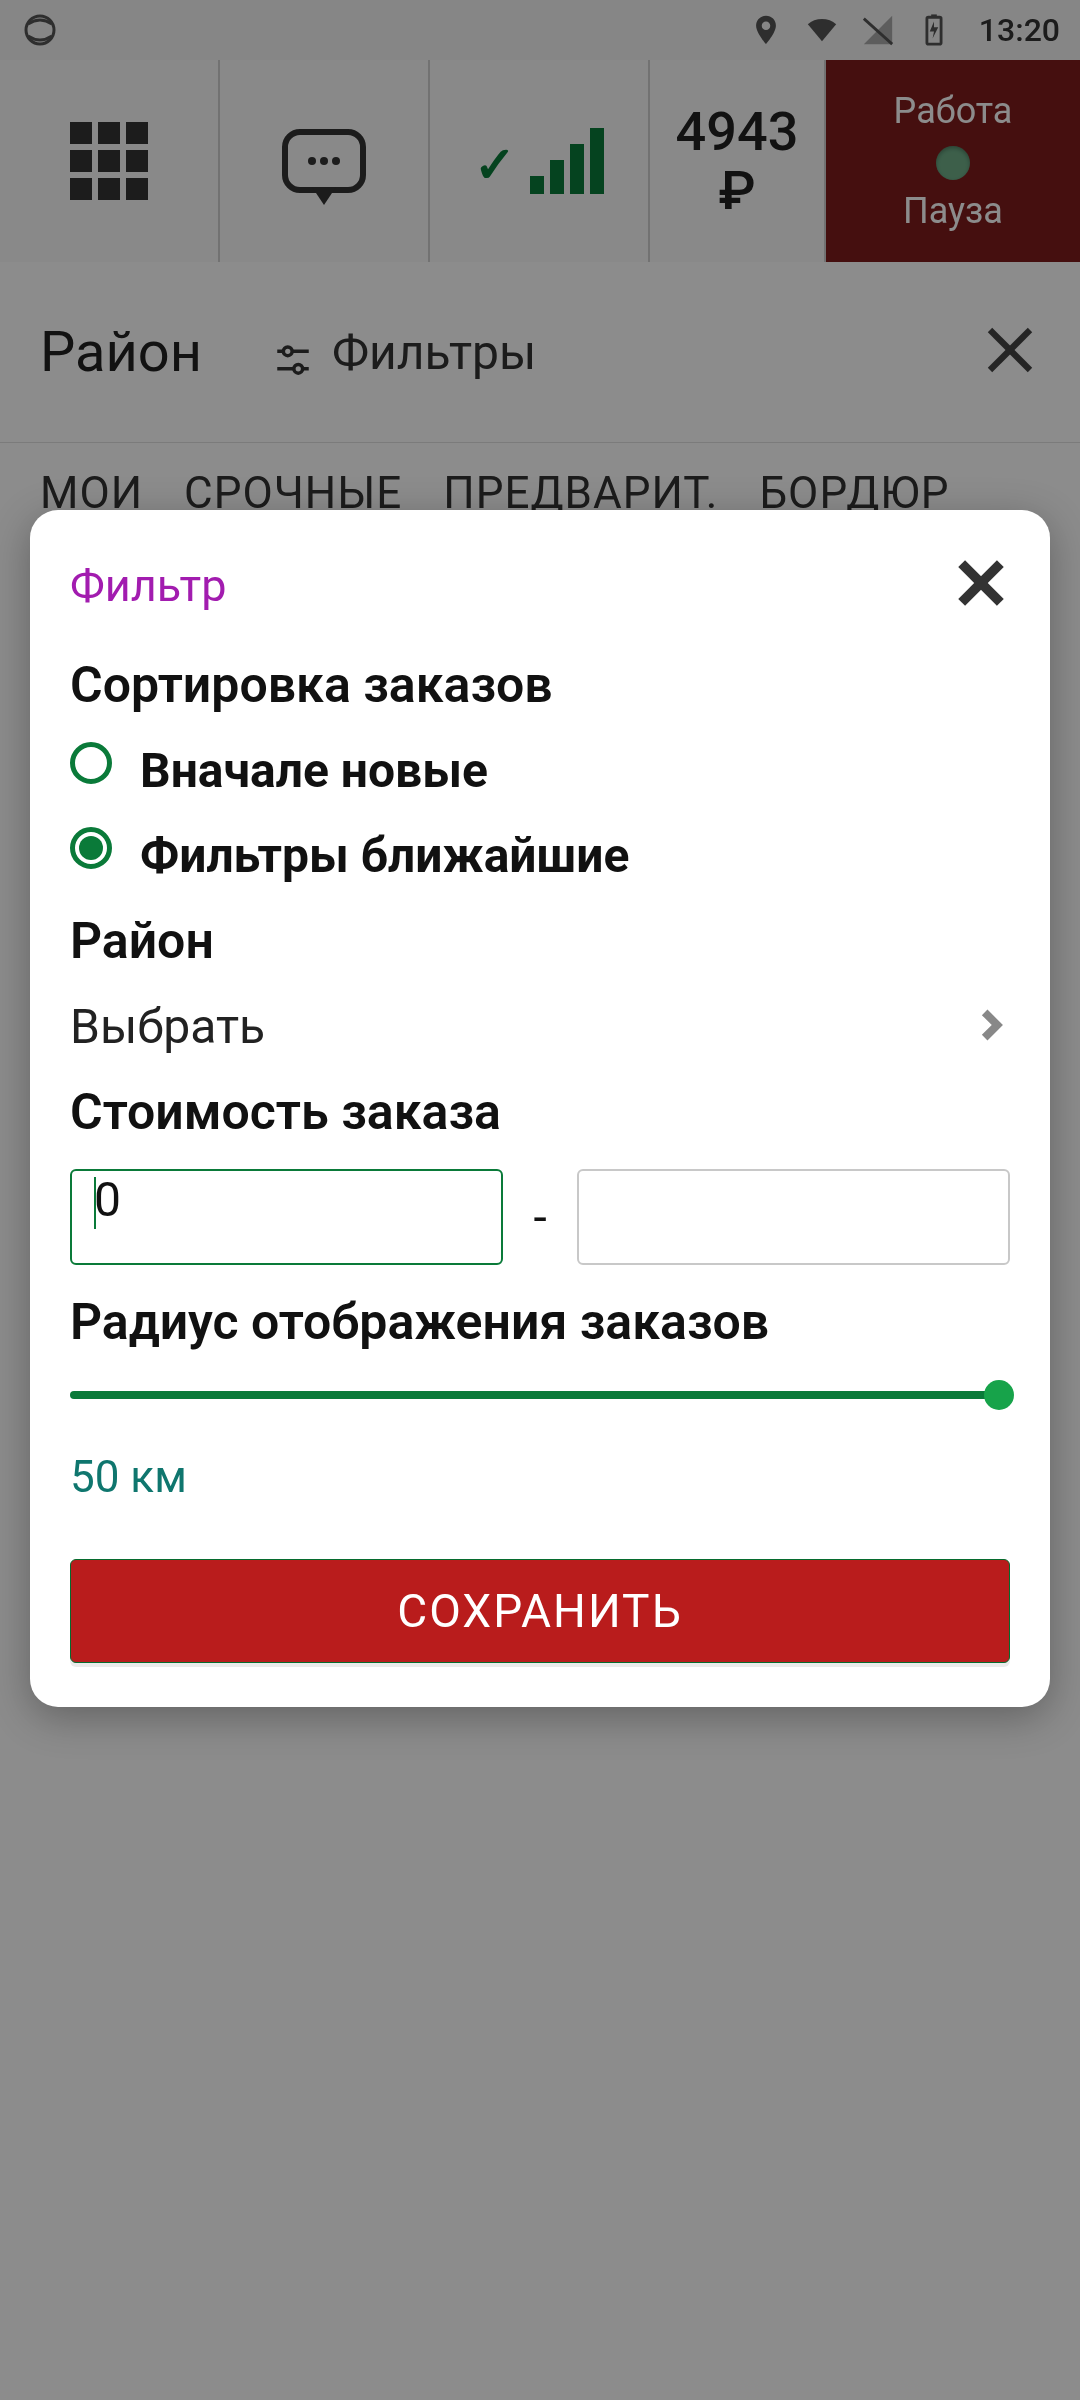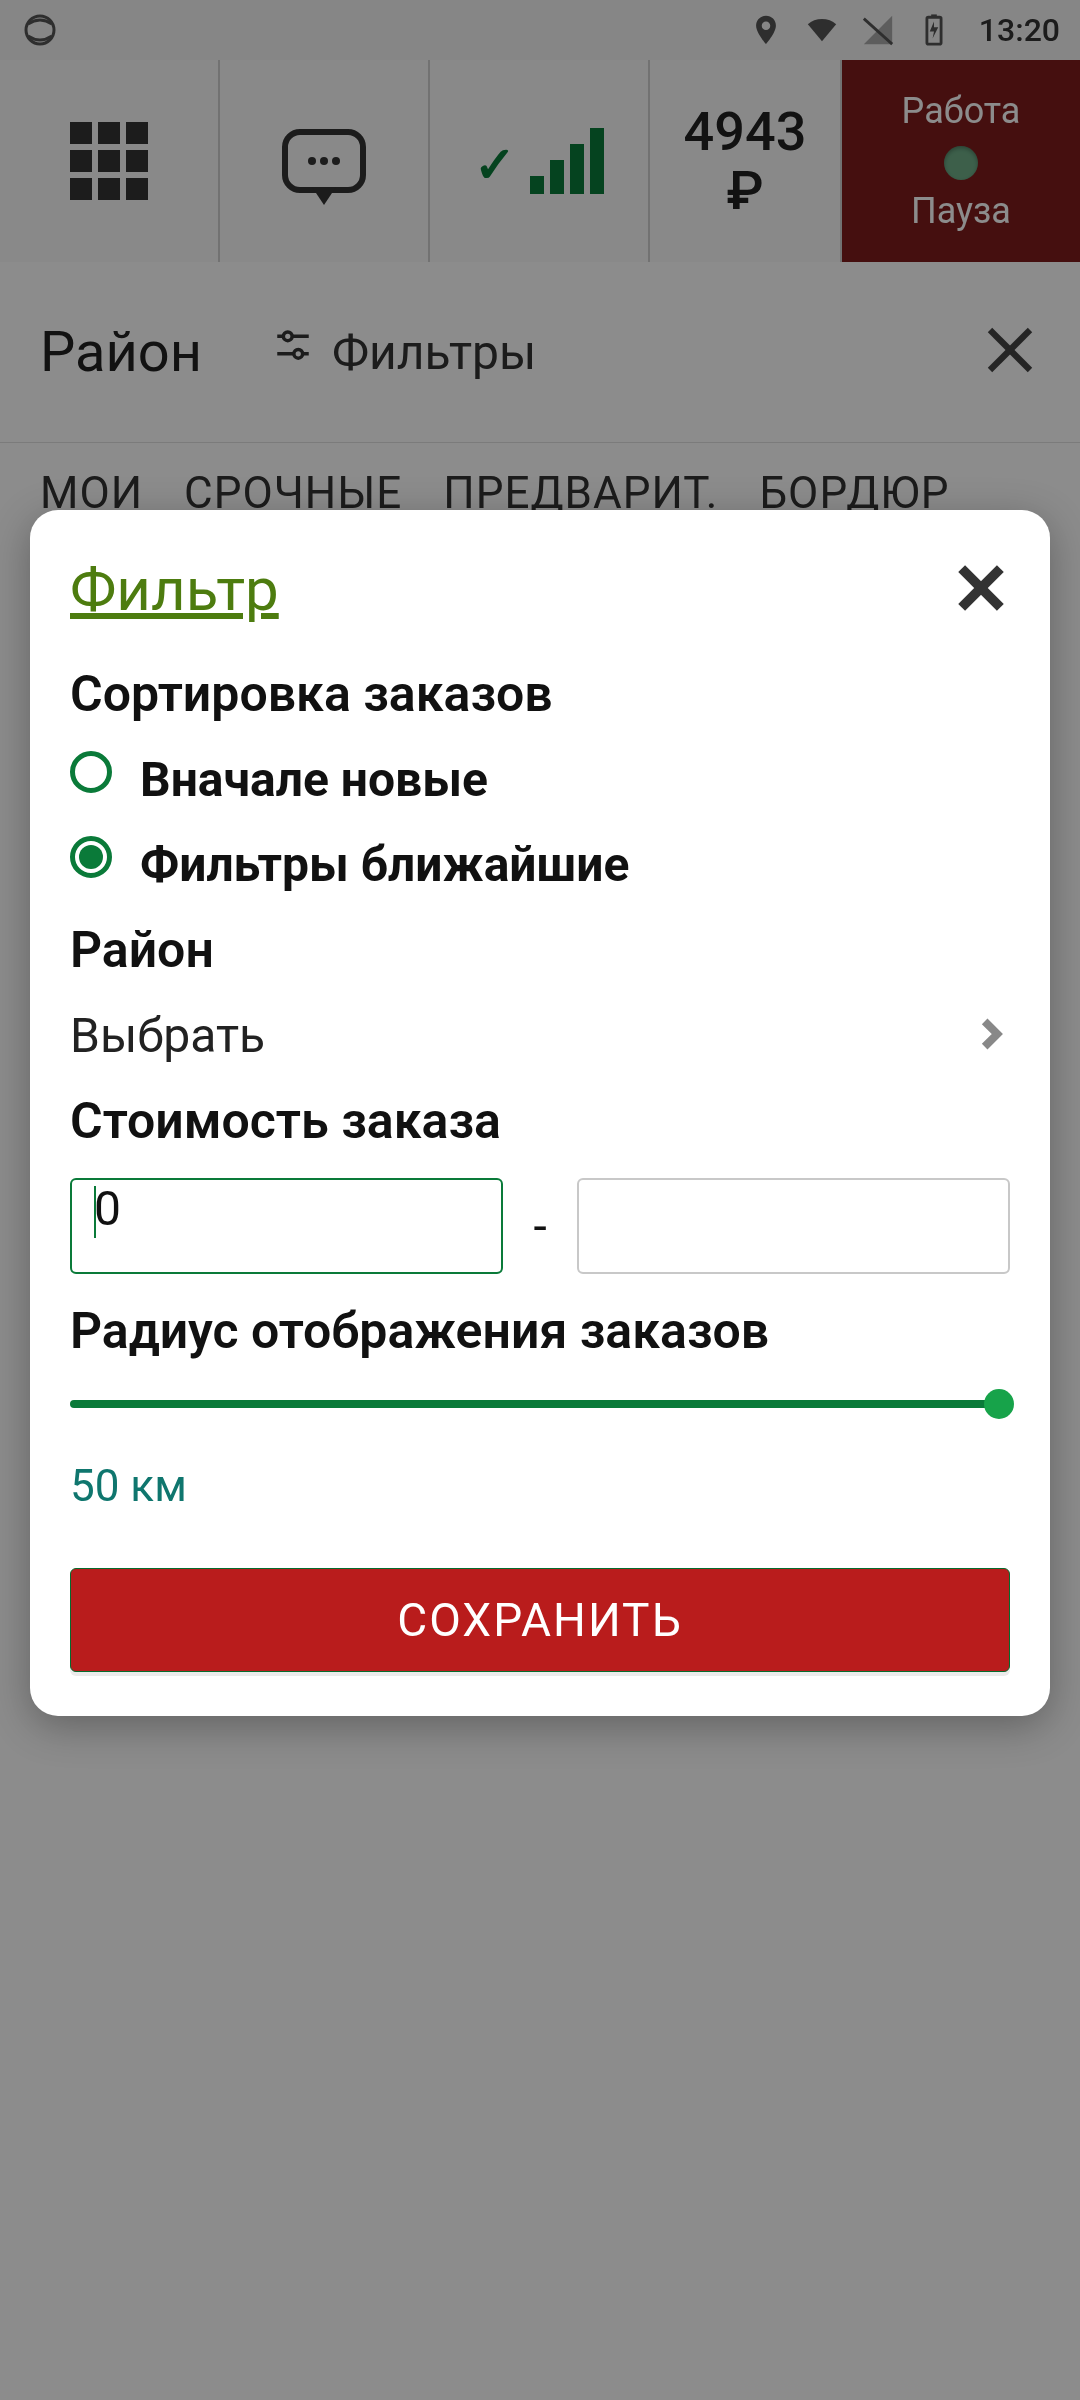--- a/index.html
+++ b/index.html
@@ -32,7 +32,7 @@
   .top-cell:first-child { width: 220px; }
   .top-cell:nth-child(2) { width: 210px; }
   .top-cell:nth-child(3) { width: 220px; }
-  .top-cell:nth-child(4) { width: 192px; }
+  .top-cell:nth-child(4) { width: 176px; }
   .top-cell:last-child { flex: 1; border-right: none; background: #7f1d1d; color: #fff; position: relative; }
 
   .grid-icon { display: grid; grid-template-columns: repeat(3,1fr); grid-template-rows: repeat(3,1fr); gap: 6px; width: 78px; height: 78px; }

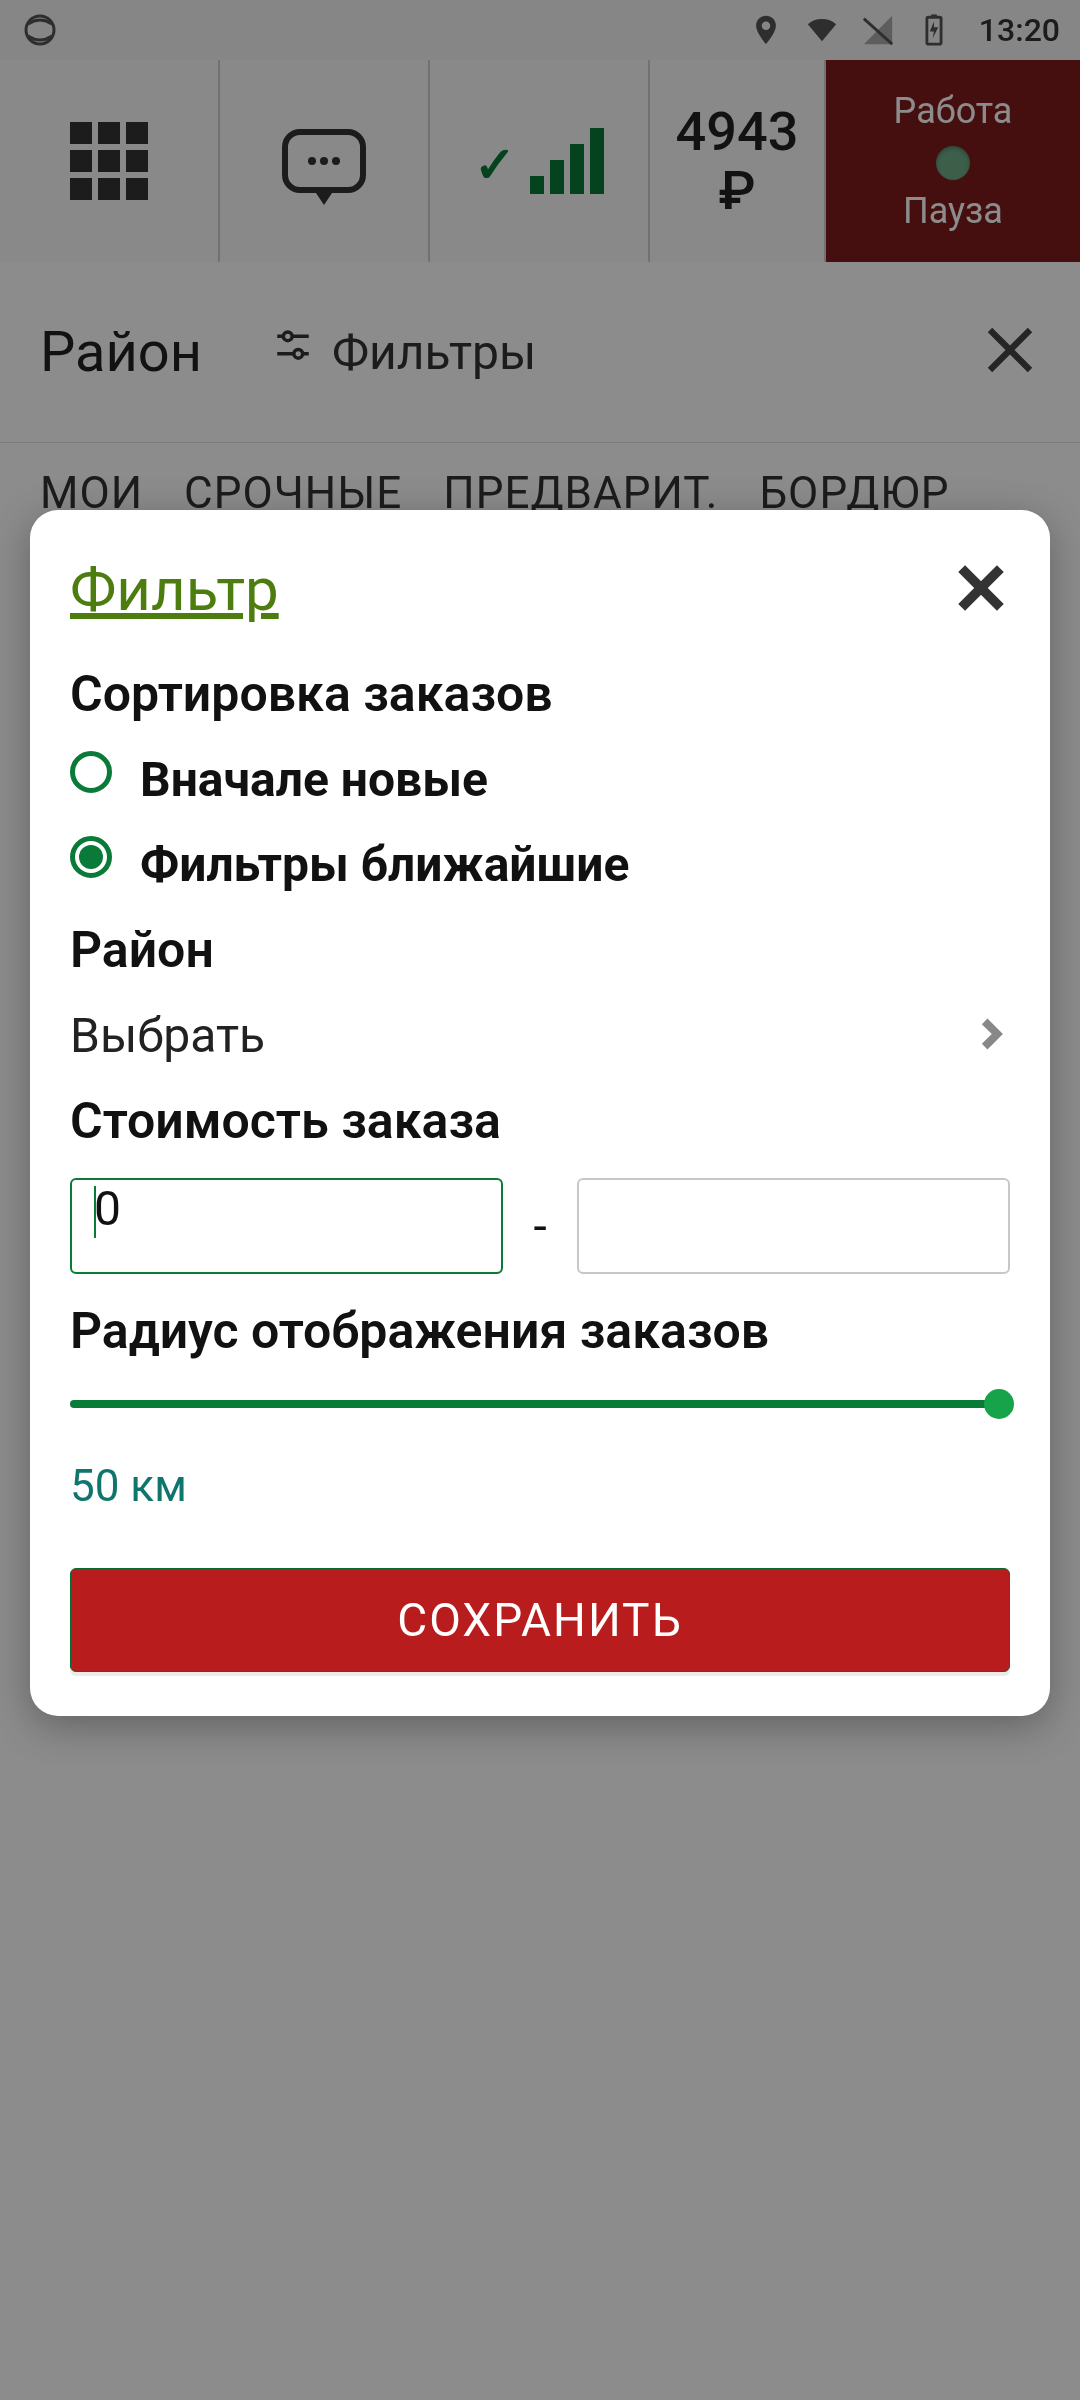--- a/index.html
+++ b/index.html
@@ -59,7 +59,7 @@
     display:flex;align-items:center;padding:0 40px;
   }
   .orders-title{font-size:56px;color:#222;}
-  .filters-btn{display:flex;align-items:flex-start;margin-left:70px;gap:18px;}
+  .filters-btn{display:flex;align-items:flex-end;margin-left:70px;gap:18px;}
   .filters-btn svg{width:42px;height:42px;}
   .filters-btn span{font-size:48px;color:#333;}
   .orders-close{margin-left:auto;}

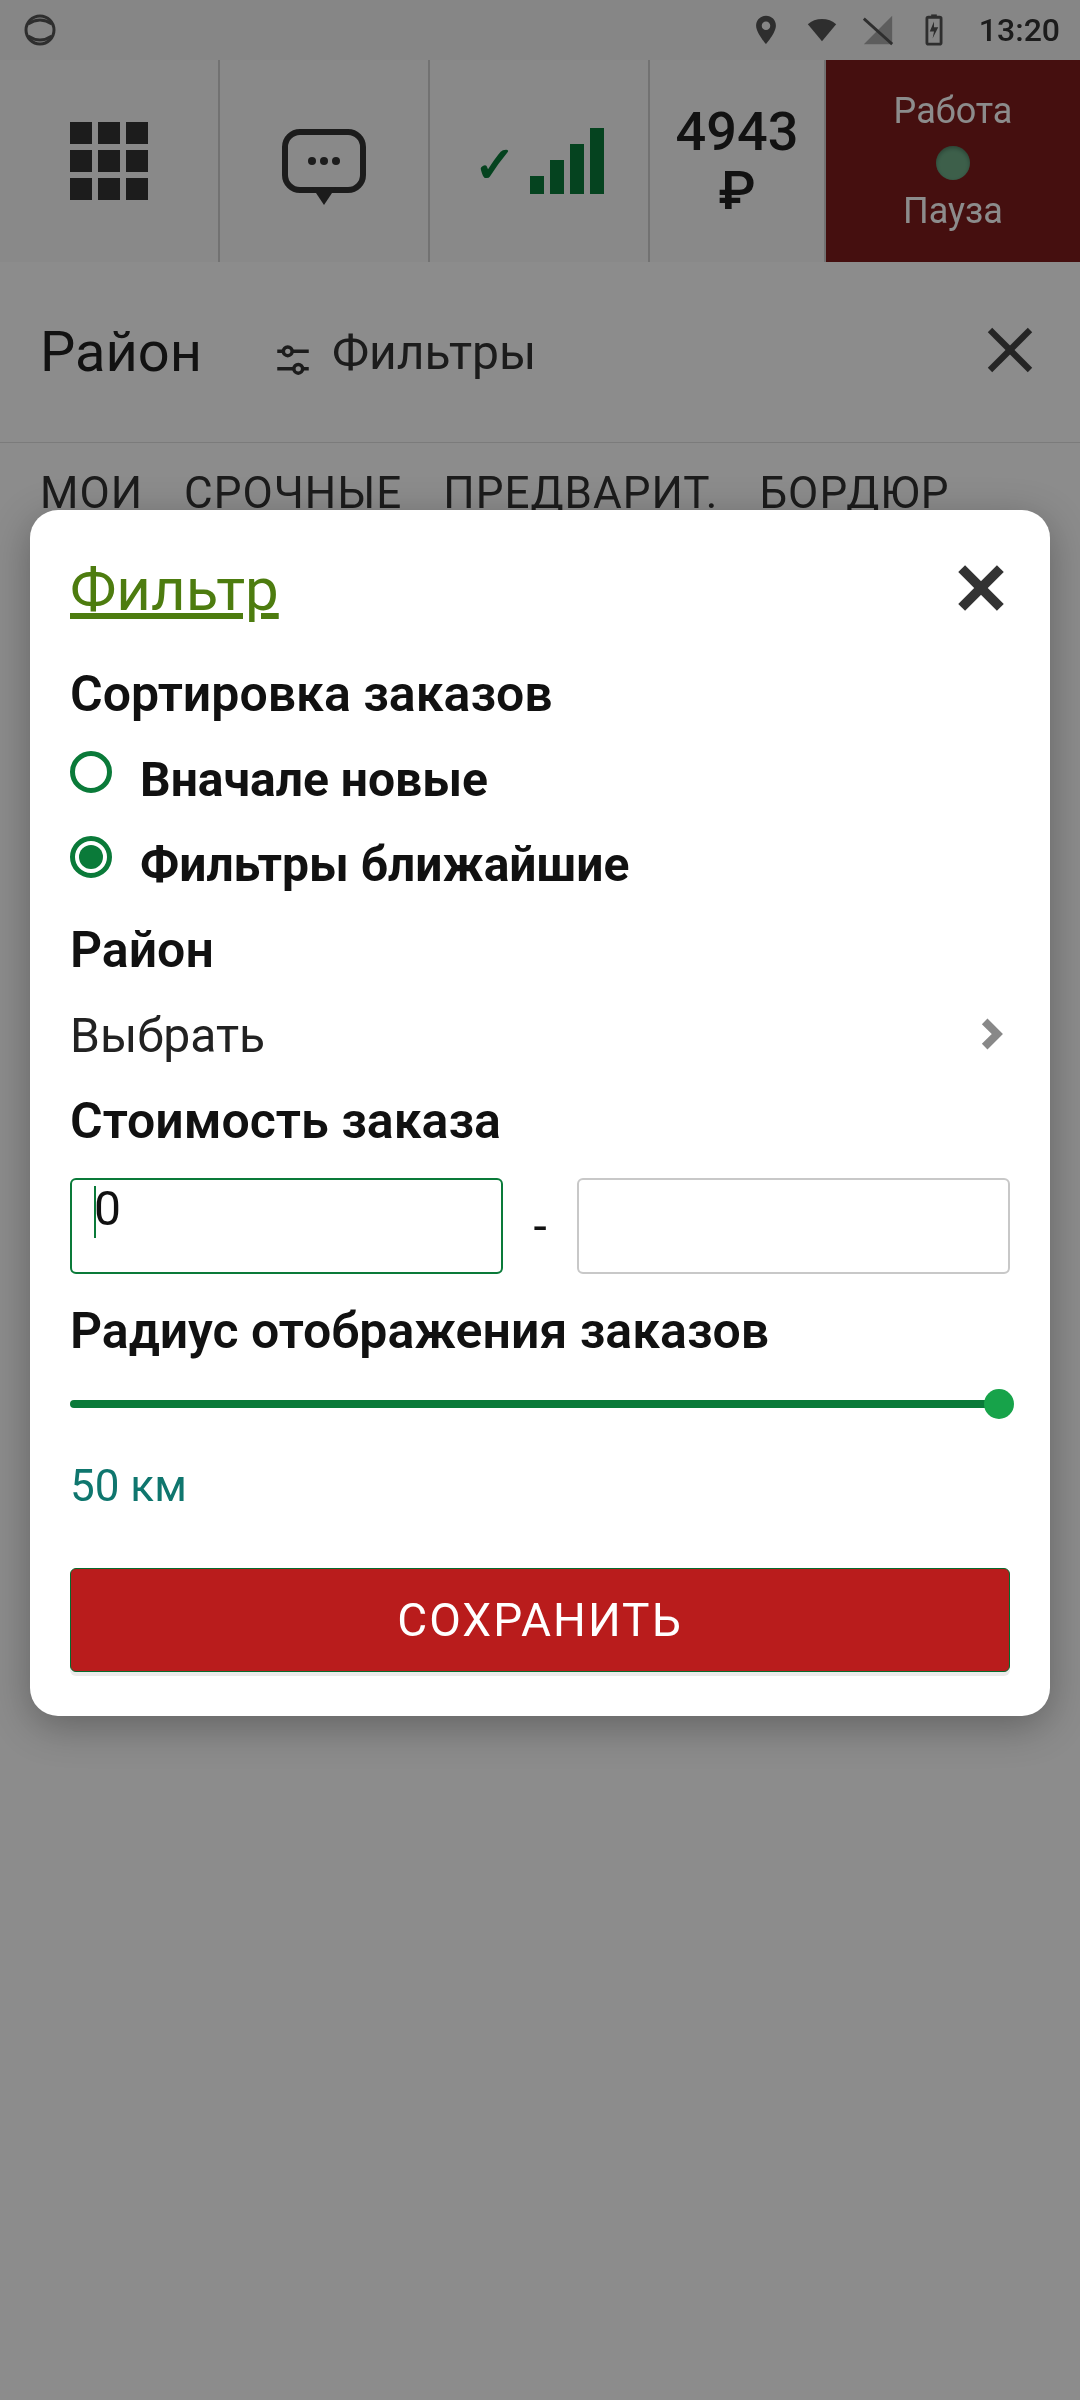--- a/index.html
+++ b/index.html
@@ -84,7 +84,7 @@
     box-shadow:0 10px 40px rgba(0,0,0,.3);
   }
   .modal-hdr{display:flex;align-items:center;margin-bottom:40px;}
-  .modal-title{font-size:60px;font-weight:400;color:#4d7c0f;text-decoration:underline;}
+  .modal-title{font-size:45px;font-weight:400;color:#a21caf;}
   .modal-close{margin-left:auto;}
   .modal-close svg{width:58px;height:58px;stroke:#333;stroke-width:4;}
 

